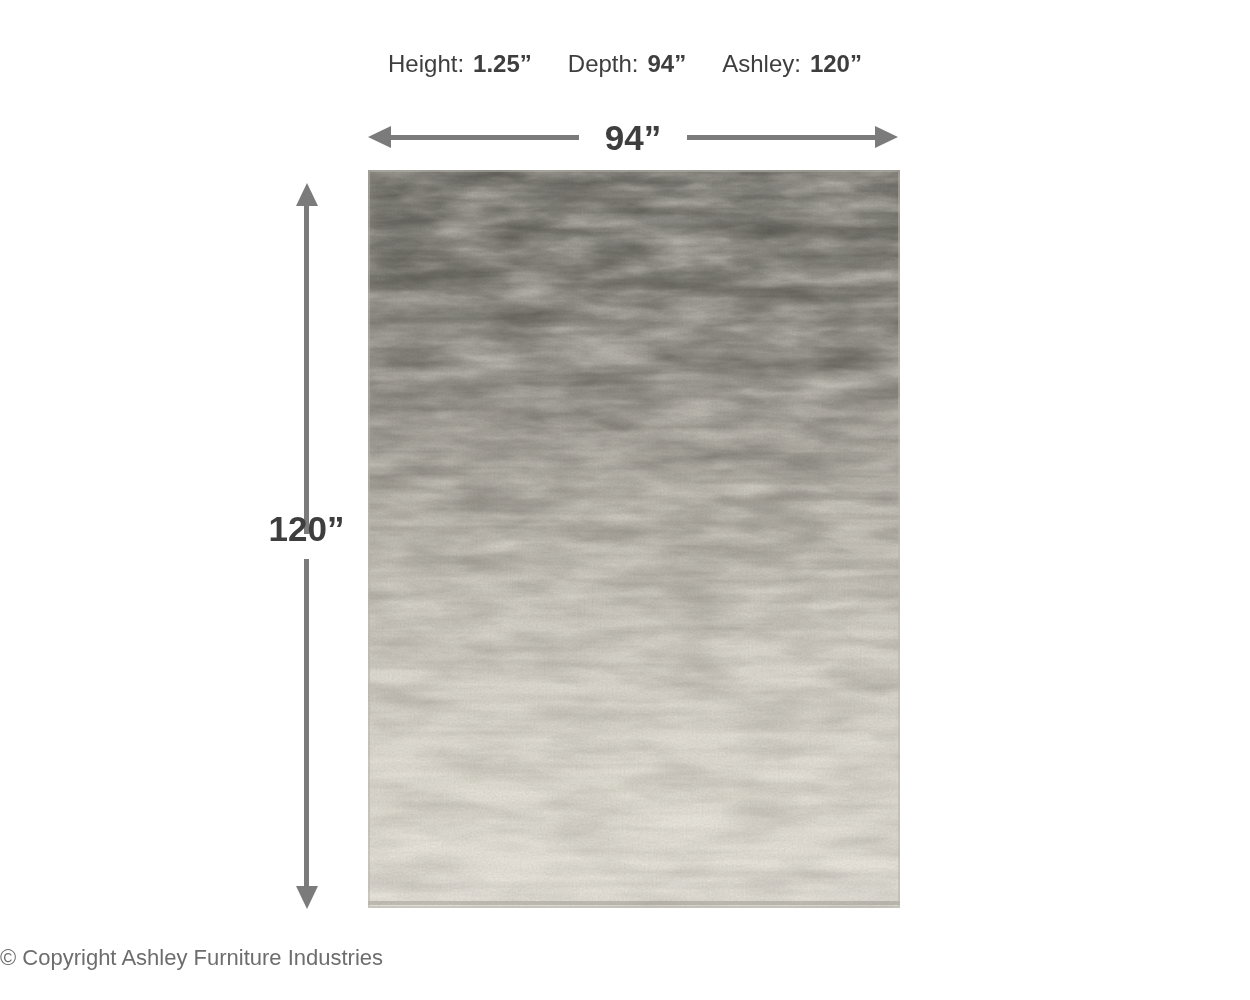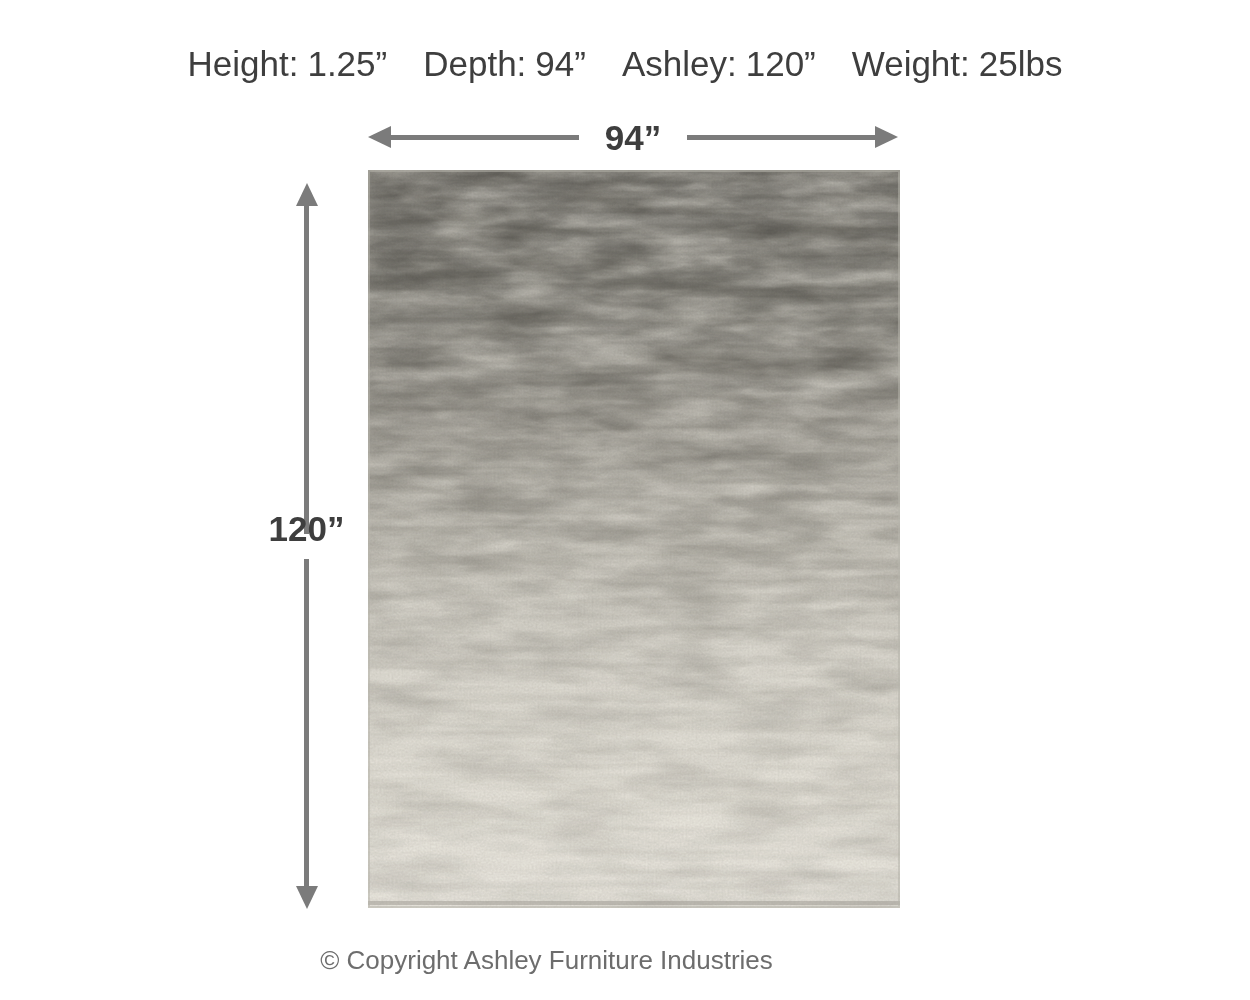--- a/index.html
+++ b/index.html
@@ -27,7 +27,7 @@
     display: flex;
     justify-content: center;
     gap: 36px;
-    font-size: 35px;
+    font-size: 24px;
     line-height: 36px;
     color: var(--text, #3e3e3e);
     white-space: nowrap;

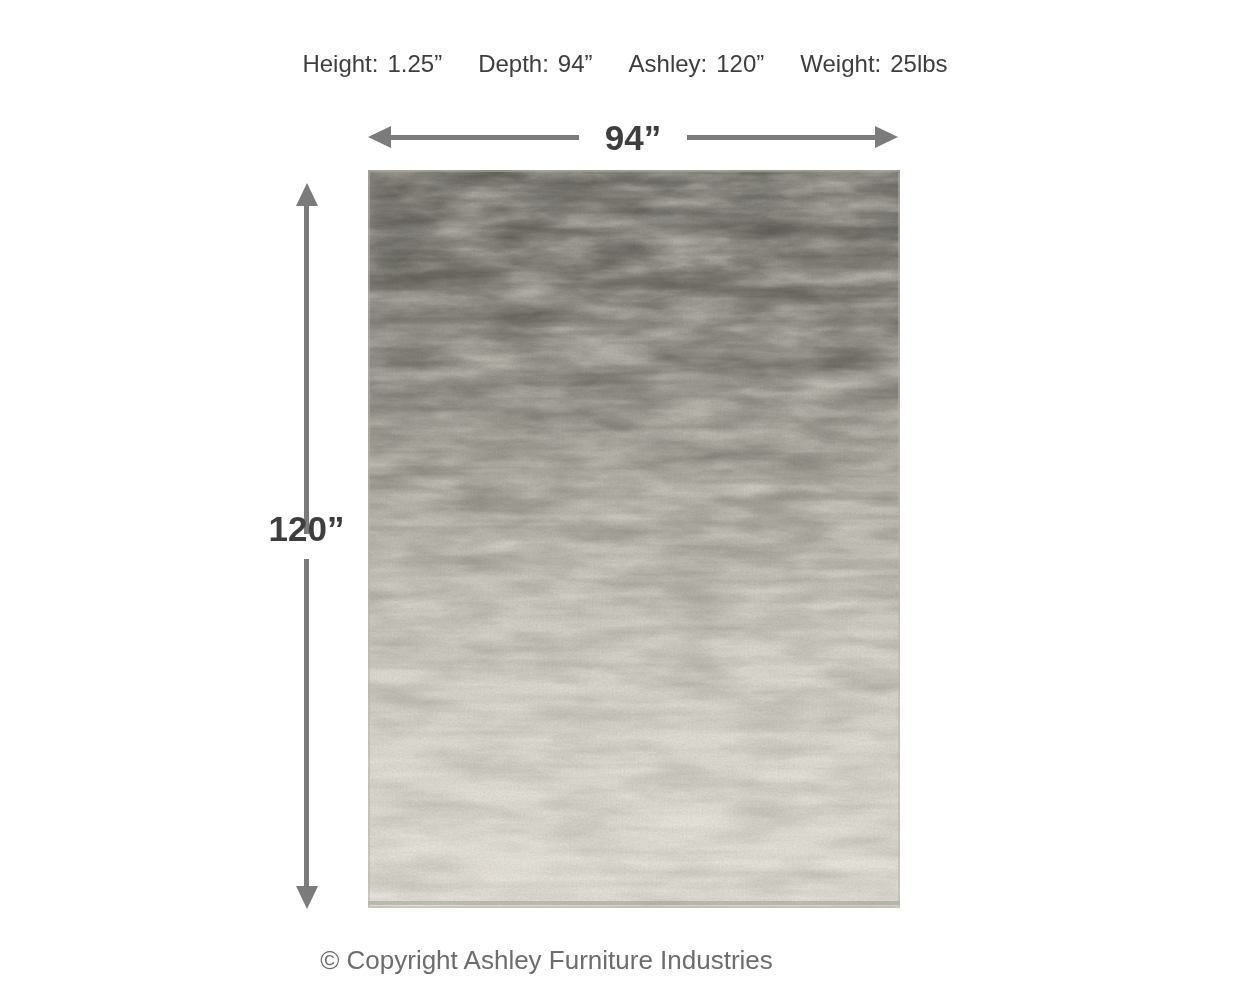--- a/index.html
+++ b/index.html
@@ -34,7 +34,7 @@
   }
   .spec { display: inline-flex; gap: 9px; }
   .spec-label { font-weight: 400; }
-  .spec-value { font-weight: 400; }
+  .spec-value { font-weight: 700; }
 
   
   .dim-label {

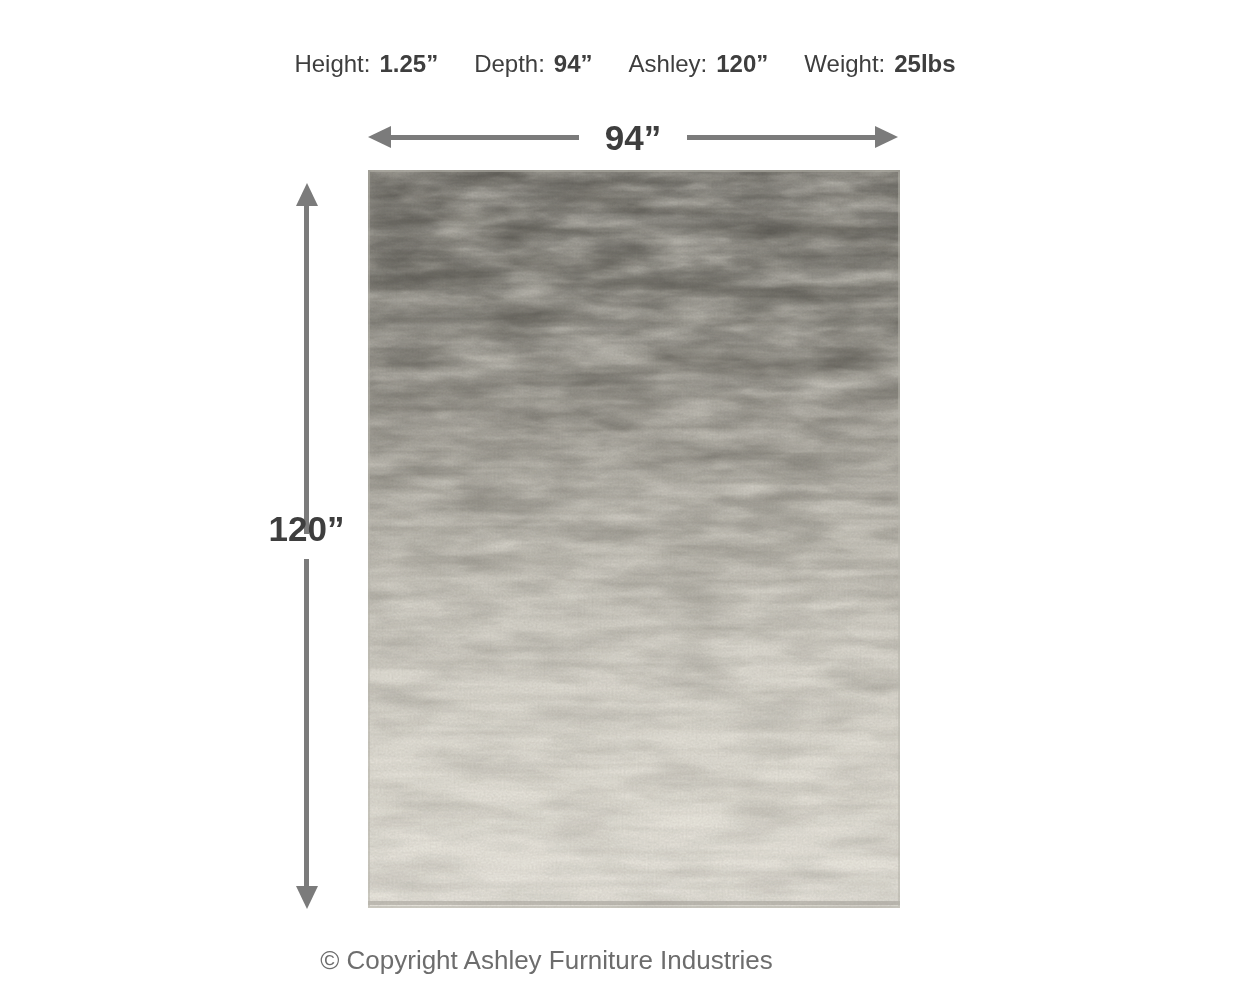--- a/index.html
+++ b/index.html
@@ -110,10 +110,6 @@
     <div class="spec">
       <span class="spec-label">Ashley:</span>
       <span class="spec-value">120”</span>
-    </div>
-    <div class="spec">
-      <span class="spec-label">Weight:</span>
-      <span class="spec-value">25lbs</span>
     </div>
   </div>
 

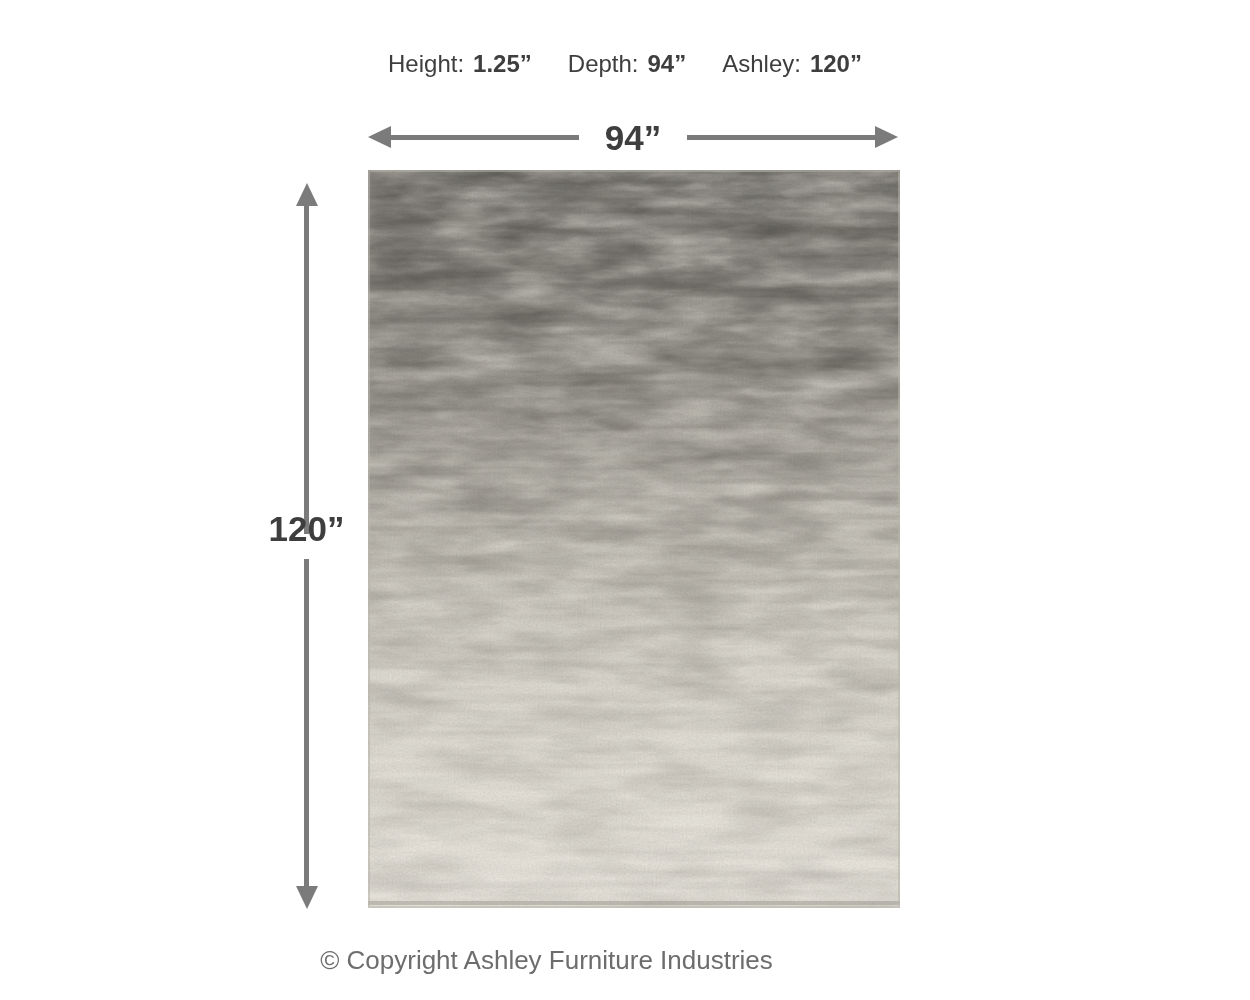--- a/index.html
+++ b/index.html
@@ -88,8 +88,8 @@
     top: 945px;
     left: 0;
     width: 1093px;
-    text-align: center;
-    font-size: 26px;
+    text-align: left;
+    font-size: 22px;
     color: var(--copyright-text, #6d6d6d);
   }
 </style>

